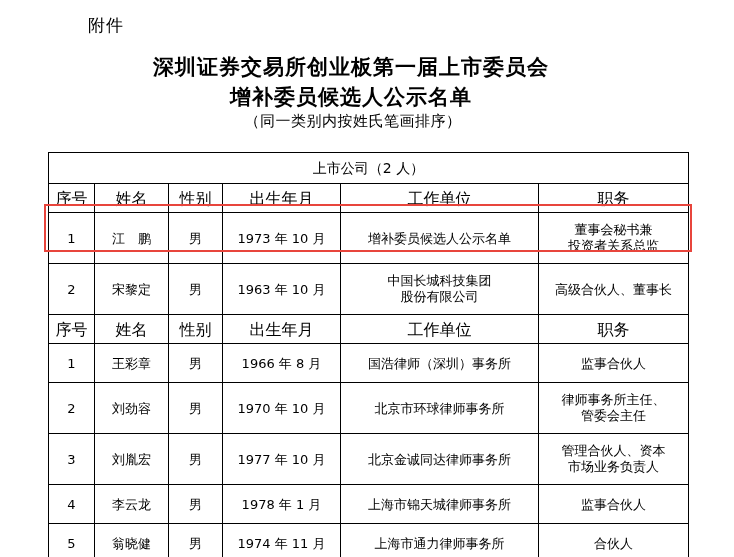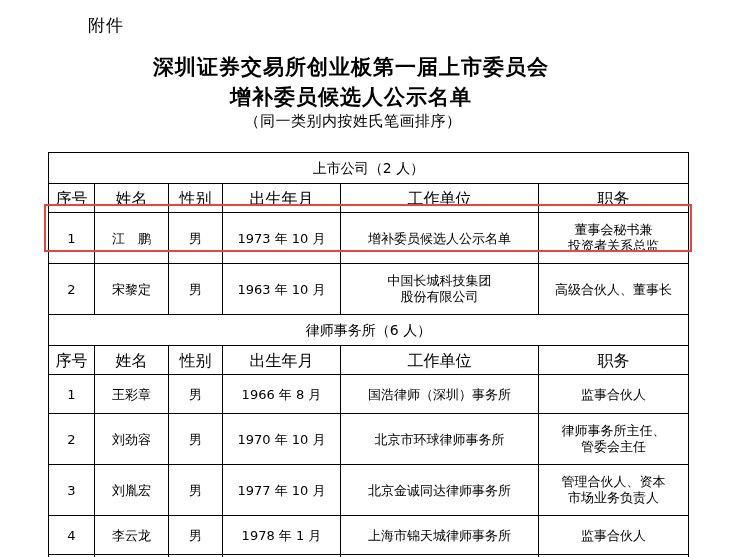--- a/index.html
+++ b/index.html
@@ -174,9 +174,6 @@
           <td>高级合伙人、董事长</td>
         </tr>
 
-        <tr class="section-row">
-          <td colspan="6">律师事务所（6 人）</td>
-        </tr>
 
         <tr class="head-row">
           <td>序号</td>

